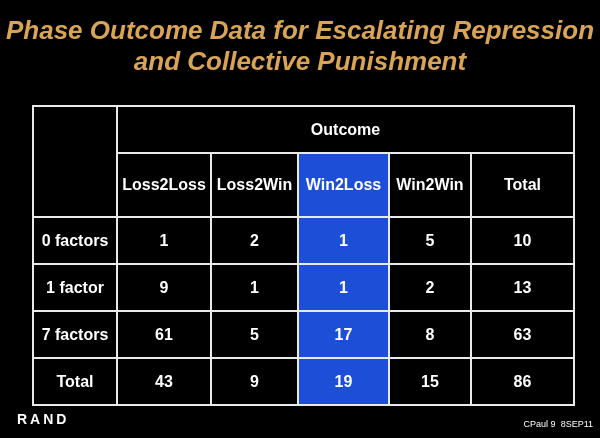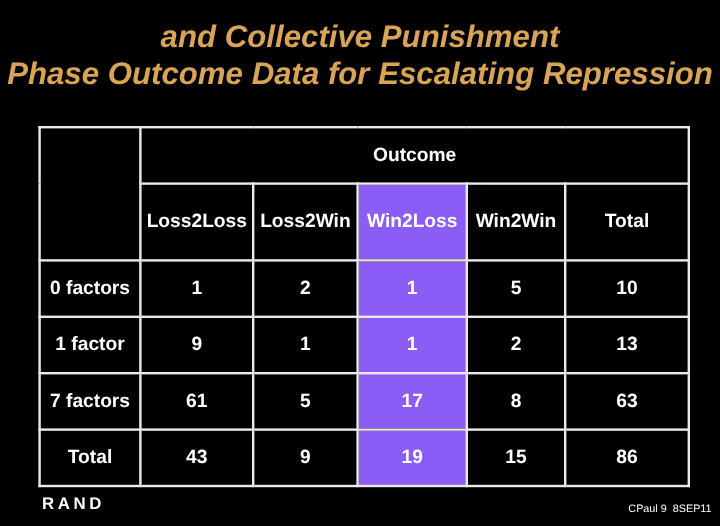--- a/index.html
+++ b/index.html
@@ -92,8 +92,8 @@
 <body>
 
 <div class="slide-title">
+  <div>Phase Outcome Data for Escalating Repression</div>
   <div>and Collective Punishment</div>
-  <div>Phase Outcome Data for Escalating Repression</div>
 </div>
 
 <table class="outcome-table">

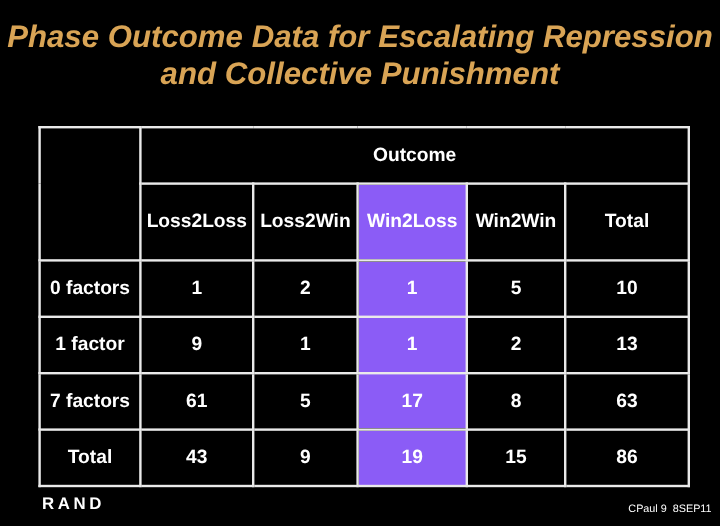--- a/index.html
+++ b/index.html
@@ -63,7 +63,7 @@
     margin-left: 42px;
   }
   .hl {
-    background: #8b5cf6;
+    background: #1d4ed8;
   }
   .hl-body {
     border-top-color: #2A0502;

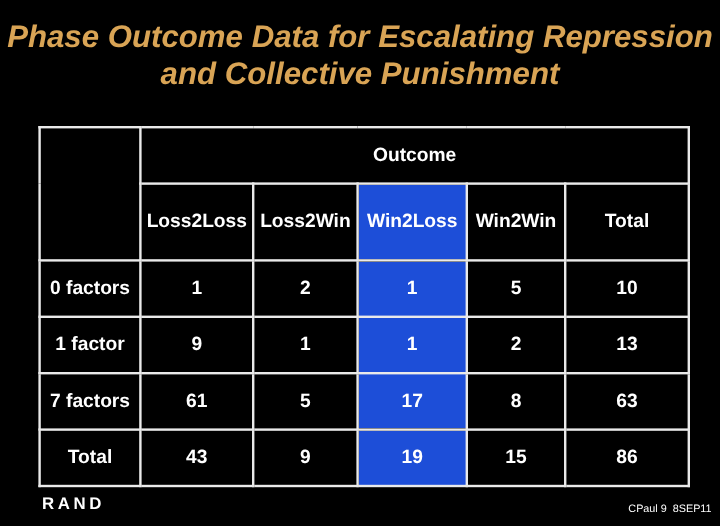--- a/index.html
+++ b/index.html
@@ -76,7 +76,6 @@
     font-weight: bold;
     font-size: 14px;
     letter-spacing: 3px;
-    margin-left: 18px;
   }
   .credit {
     position: absolute;

